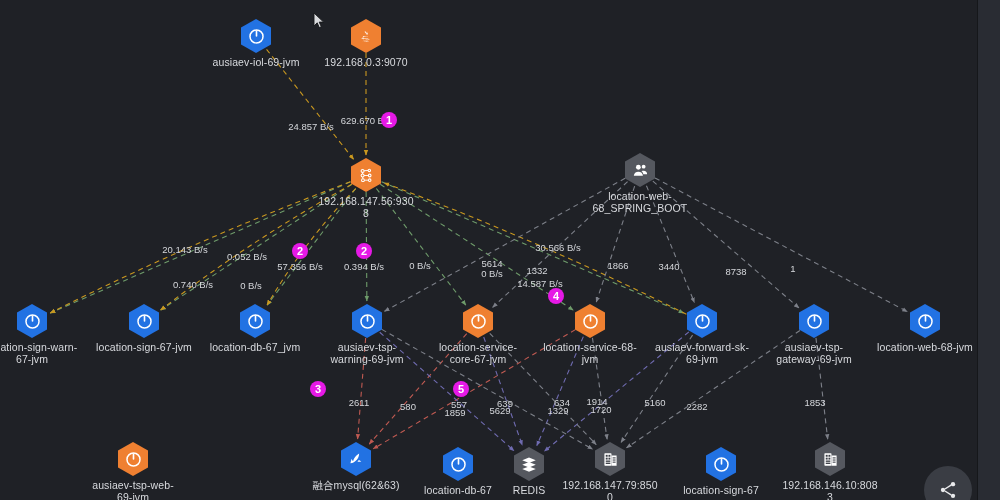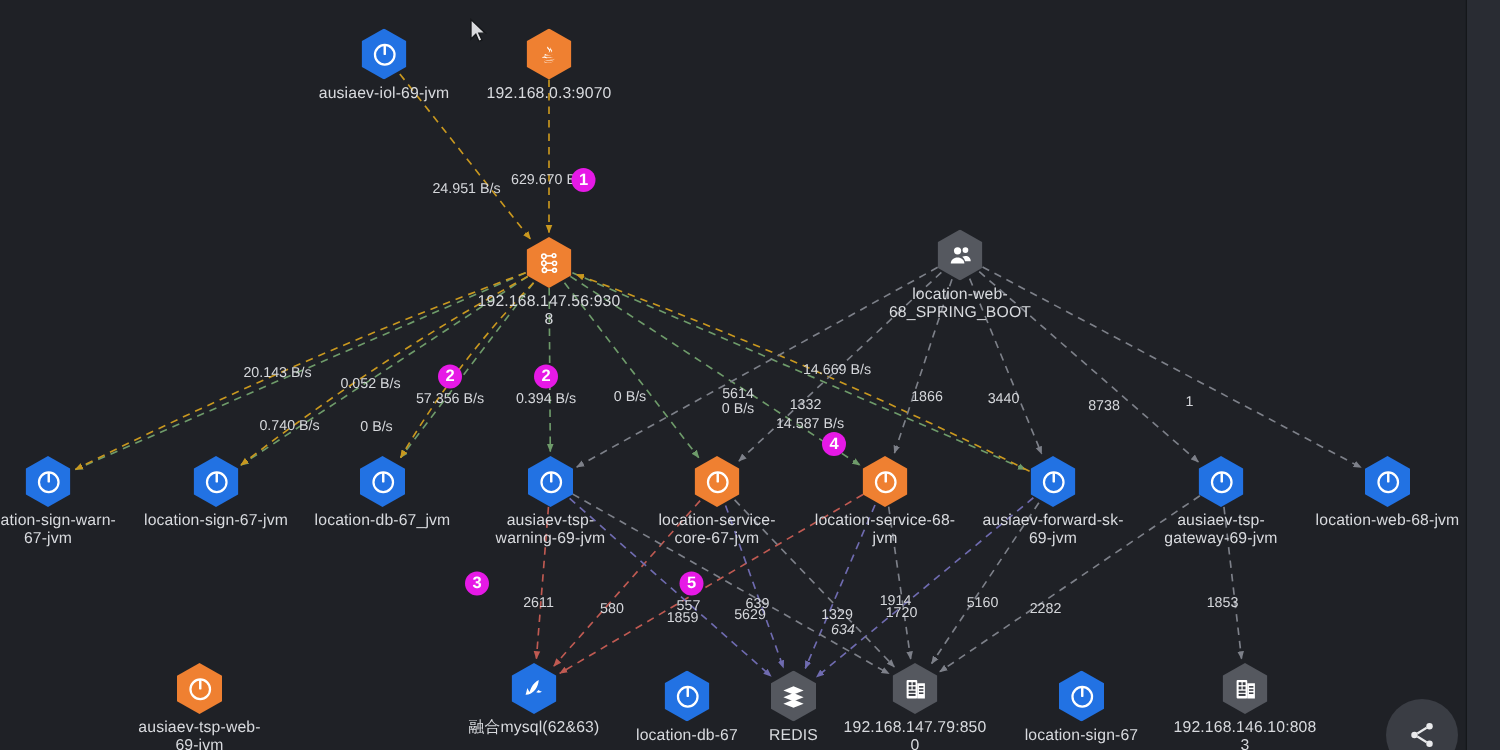--- a/index.html
+++ b/index.html
@@ -387,7 +387,7 @@
         </div>
       </div>
     <div id="labels-layer">
-        <div class="edge-label" style="left: 311px; top: 126px;">24.951 B/s</div>
+        <div class="edge-label" style="left: 311px; top: 126px;">24.857 B/s</div>
         <div class="edge-label" style="left: 366px; top: 120px;">629.670 B/s</div>
         <div class="edge-label" style="left: 185px; top: 249px;">20.143 B/s</div>
         <div class="edge-label" style="left: 247px; top: 256px;">0.052 B/s</div>

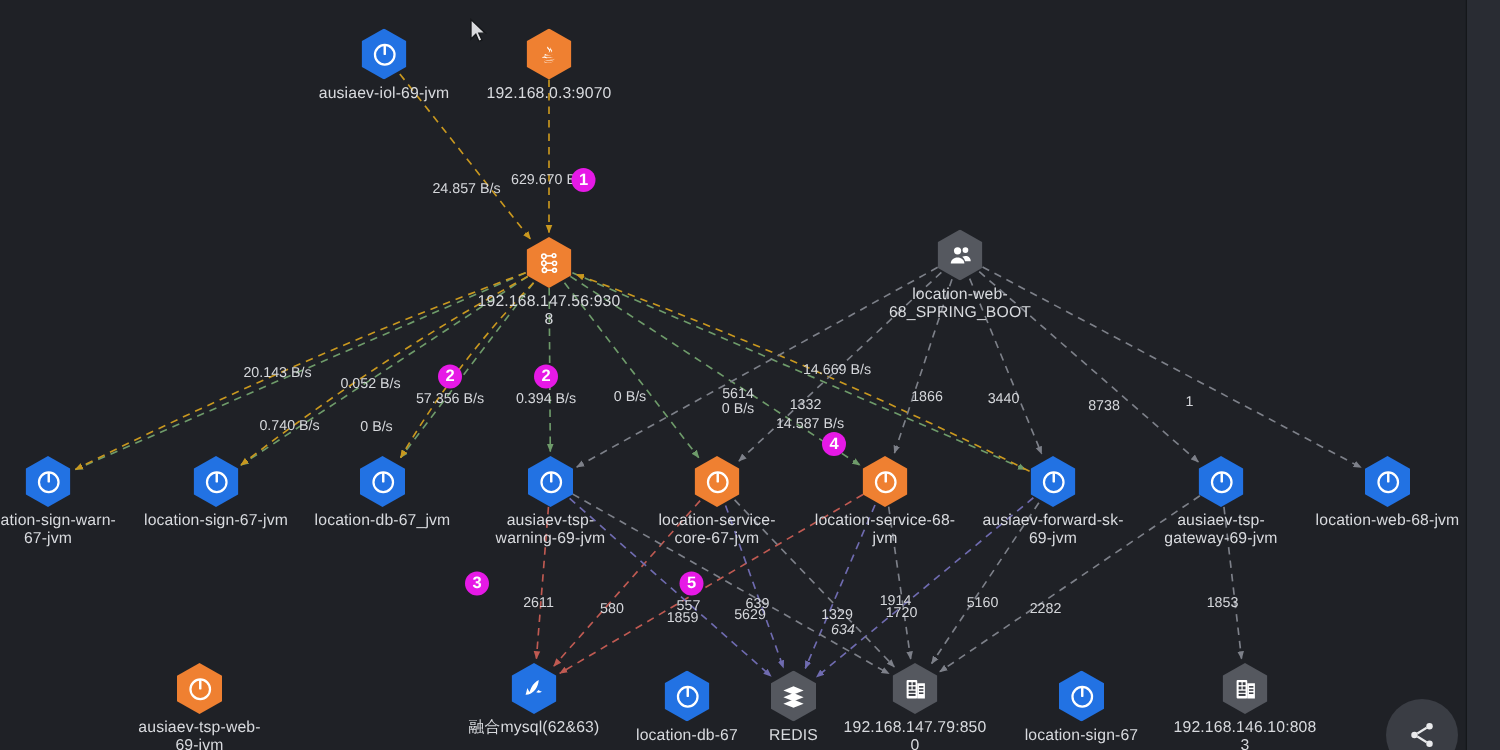--- a/index.html
+++ b/index.html
@@ -400,7 +400,7 @@
         <div class="edge-label" style="left: 492px; top: 273px;">0 B/s</div>
         <div class="edge-label" style="left: 537px; top: 270px;">1332</div>
         <div class="edge-label" style="left: 540px; top: 283px;">14.587 B/s</div>
-        <div class="edge-label" style="left: 558px; top: 247px;">14.669 B/s</div>
+        <div class="edge-label" style="left: 558px; top: 247px;">30.566 B/s</div>
         <div class="edge-label" style="left: 618px; top: 265px;">1866</div>
         <div class="edge-label" style="left: 669px; top: 266px;">3440</div>
         <div class="edge-label" style="left: 736px; top: 271px;">8738</div>

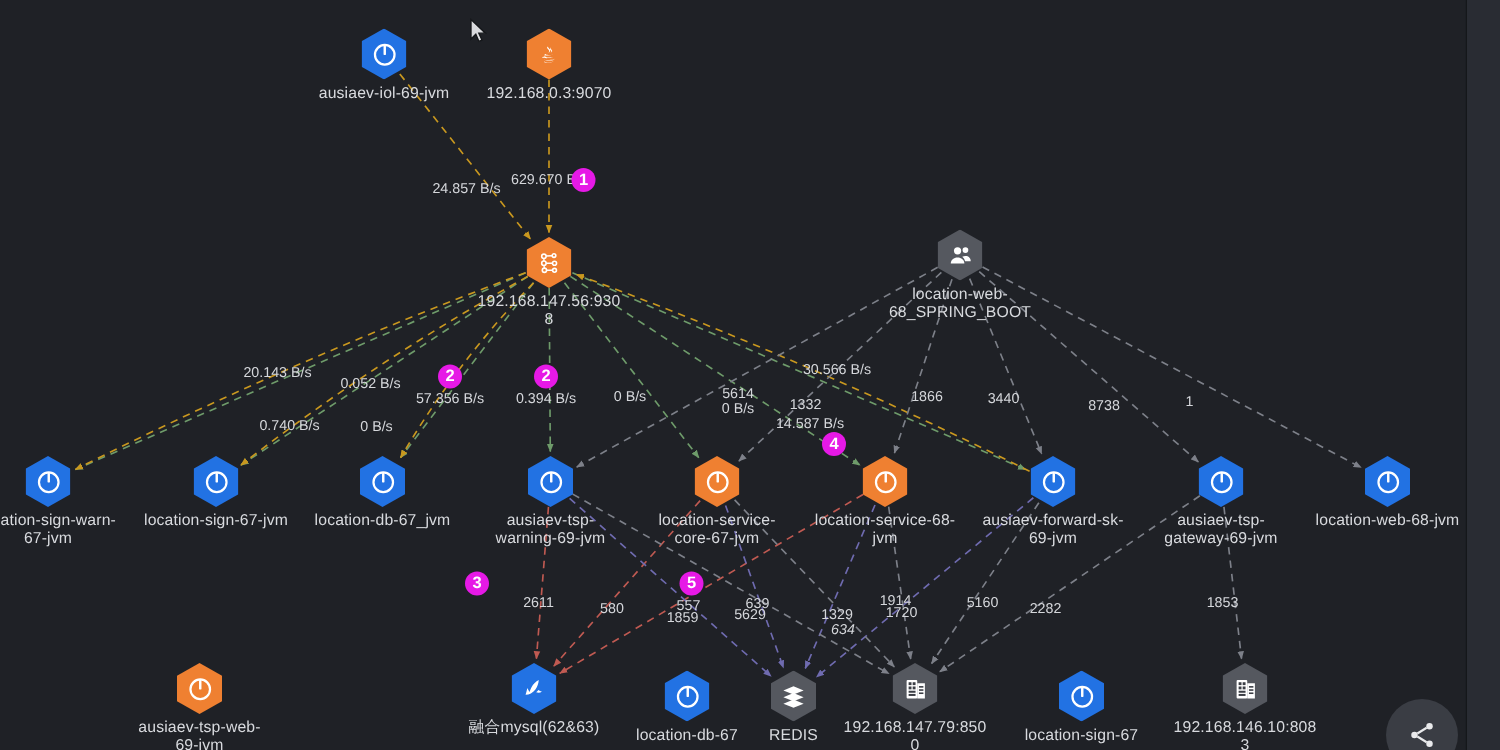--- a/index.html
+++ b/index.html
@@ -411,7 +411,7 @@
         <div class="edge-label" style="left: 455px; top: 412px;">1859</div>
         <div class="edge-label" style="left: 505px; top: 403px;">639</div>
         <div class="edge-label" style="left: 500px; top: 410px;">5629</div>
-        <div class="edge-label" style="left: 562px; top: 420px; font-style: italic;">634</div>
+        <div class="edge-label" style="left: 562px; top: 402px;">634</div>
         <div class="edge-label" style="left: 558px; top: 410px;">1329</div>
         <div class="edge-label" style="left: 597px; top: 401px;">1914</div>
         <div class="edge-label" style="left: 601px; top: 409px;">1720</div>

